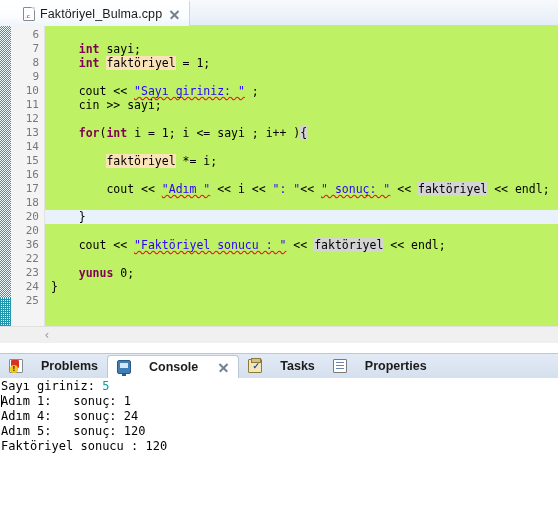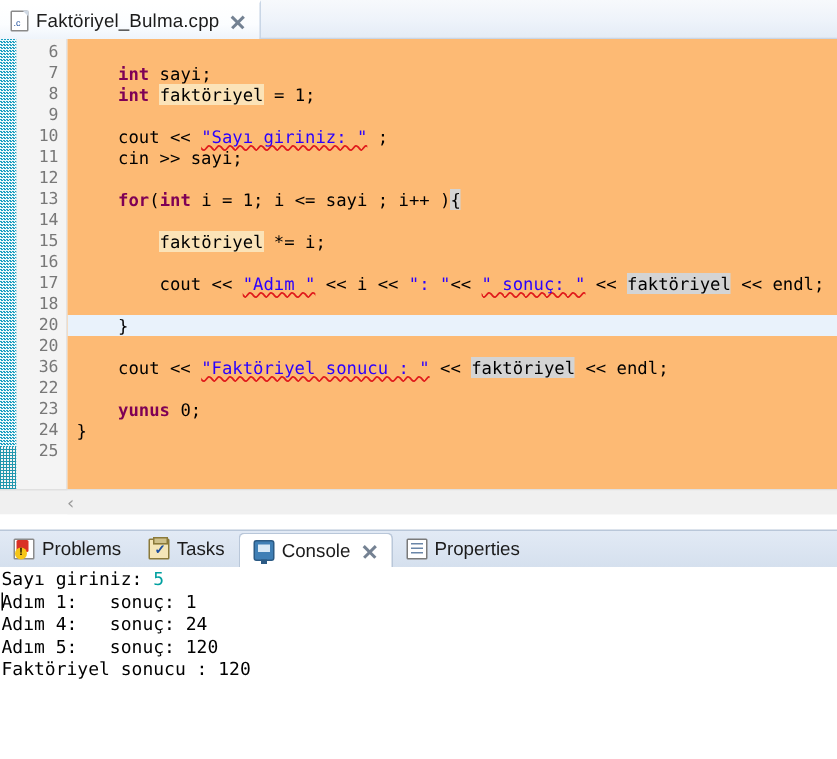--- a/index.html
+++ b/index.html
@@ -22,7 +22,7 @@
   .editor-tab {
     position:absolute; left:0; top:0; height:26px;
     display:flex; align-items:center; gap:5px;
-    padding: 0 9px 0 7px;
+    padding: 0 9px 0 23px;
     background: linear-gradient(to bottom, #ffffff 0%, #fbfdff 60%, #eef4fb 100%);
     border-right:1px solid #c9d6e6;
     border-top: 2px solid #ffffff;

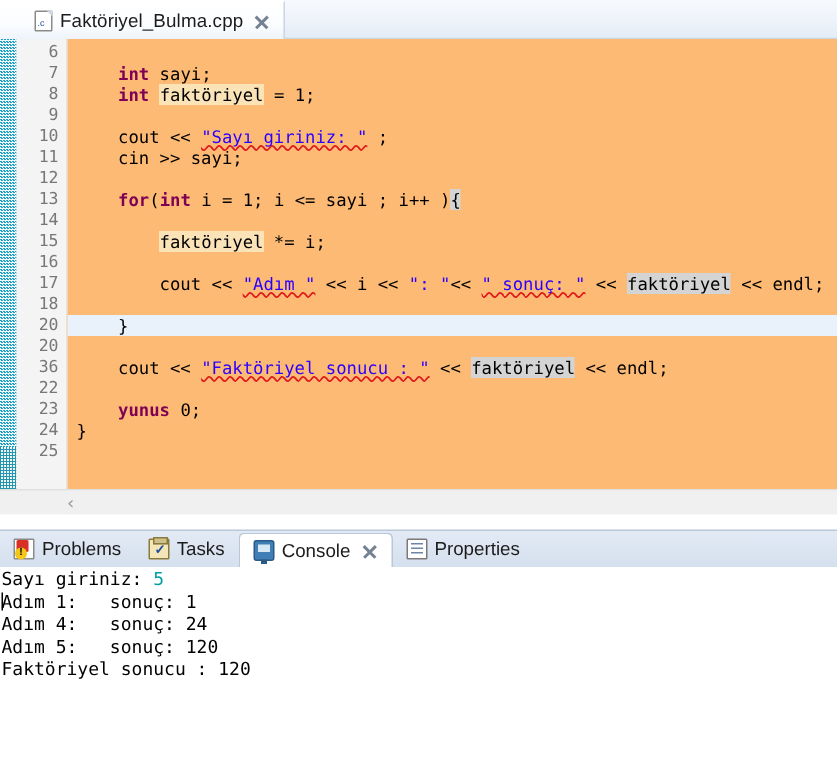--- a/index.html
+++ b/index.html
@@ -83,7 +83,7 @@
     font-size:11px; color:#787878;
   }
   .code-area{
-    flex:1; position:relative; background:#fdba74; padding-top:2px; overflow:hidden;
+    flex:1; position:relative; background:#bef264; padding-top:2px; overflow:hidden;
   }
   .code-line{
     height:14px; line-height:14px; white-space:pre;

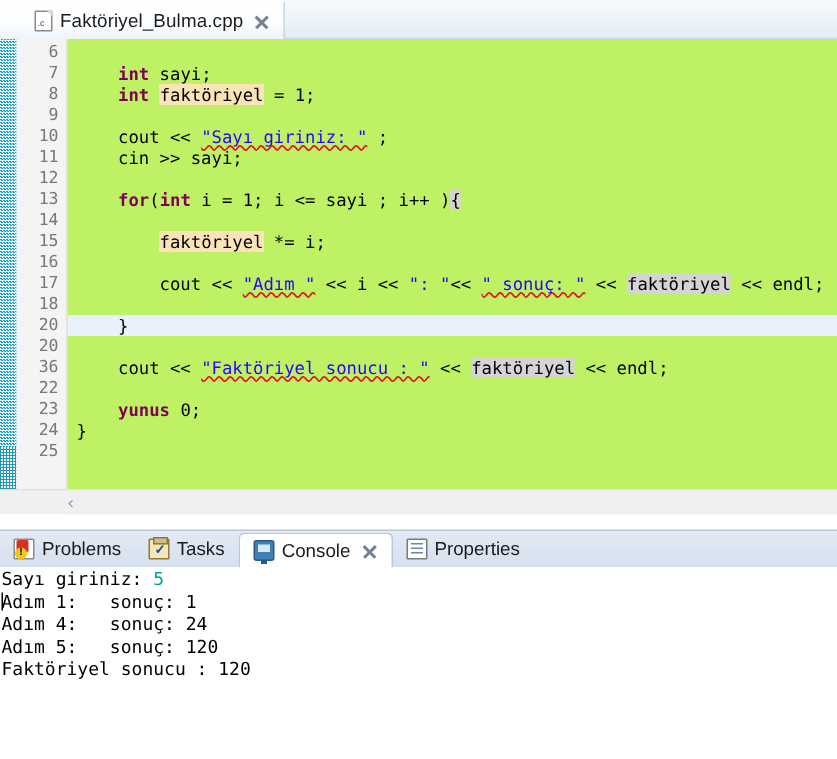--- a/index.html
+++ b/index.html
@@ -124,8 +124,8 @@
     display:flex; align-items:stretch;
   }
   .view-tab{
-    display:flex; align-items:center; gap:5px; padding:0 9px;
-    font-size:12.5px; color:#1b1b1b; white-space:nowrap;
+    display:flex; align-items:center; gap:18px; padding:0 9px;
+    font-size:12.5px; color:#1b1b1b; white-space:nowrap;font-weight:bold;
   }
   .view-tab.active{
     background:#ffffff;

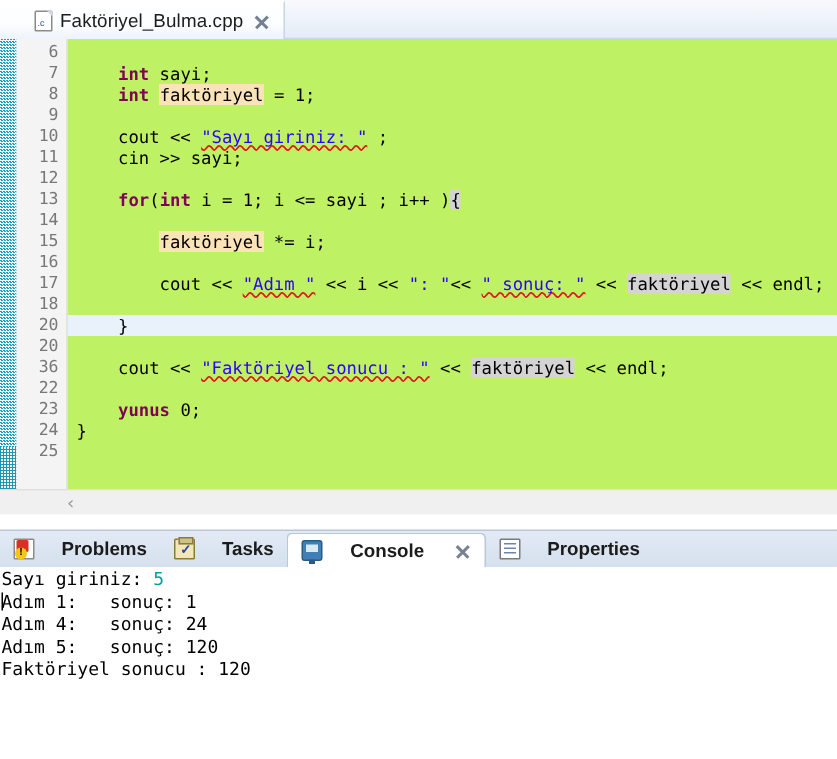--- a/index.html
+++ b/index.html
@@ -277,14 +277,14 @@
         <span class="vt-icon ic-problems"></span>
         <span>Problems</span>
       </div>
-      <div class="view-tab">
-        <span class="vt-icon ic-tasks"></span>
-        <span>Tasks</span>
-      </div>
       <div class="view-tab active">
         <span class="vt-icon ic-console"></span>
         <span>Console</span>
         <span class="close-x outline"></span>
+      </div>
+      <div class="view-tab">
+        <span class="vt-icon ic-tasks"></span>
+        <span>Tasks</span>
       </div>
       <div class="view-tab">
         <span class="vt-icon ic-properties"></span>

